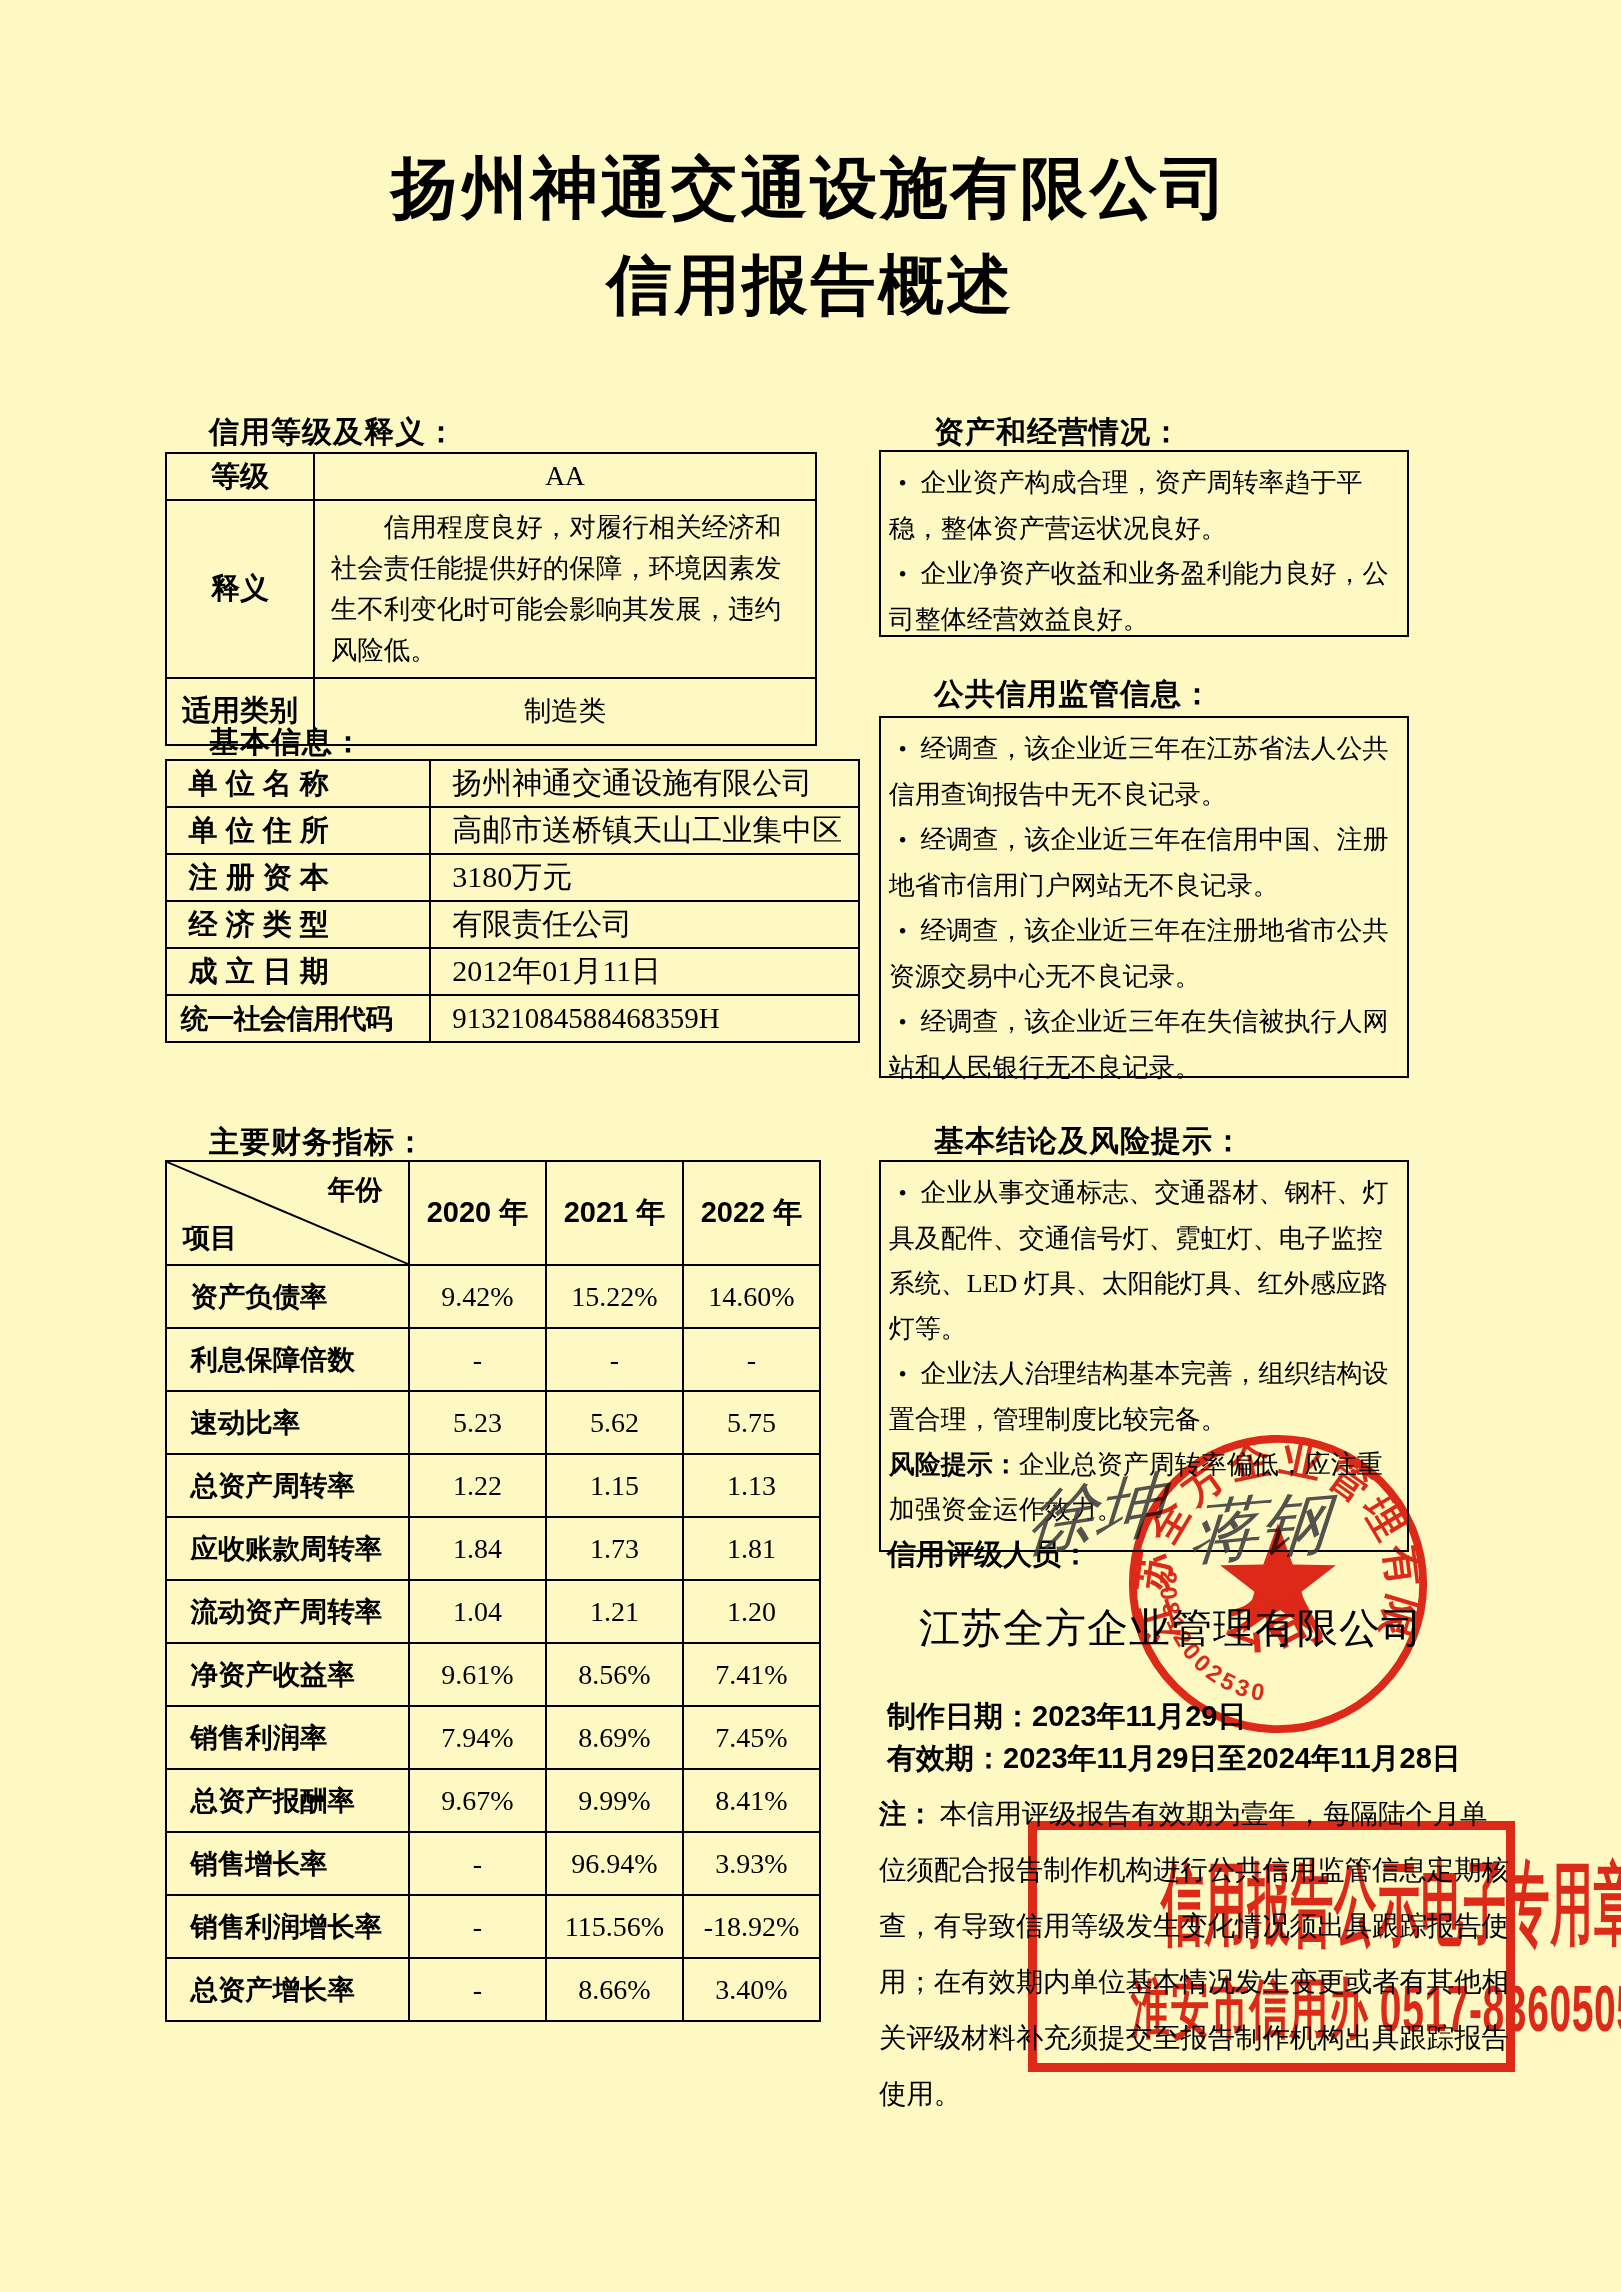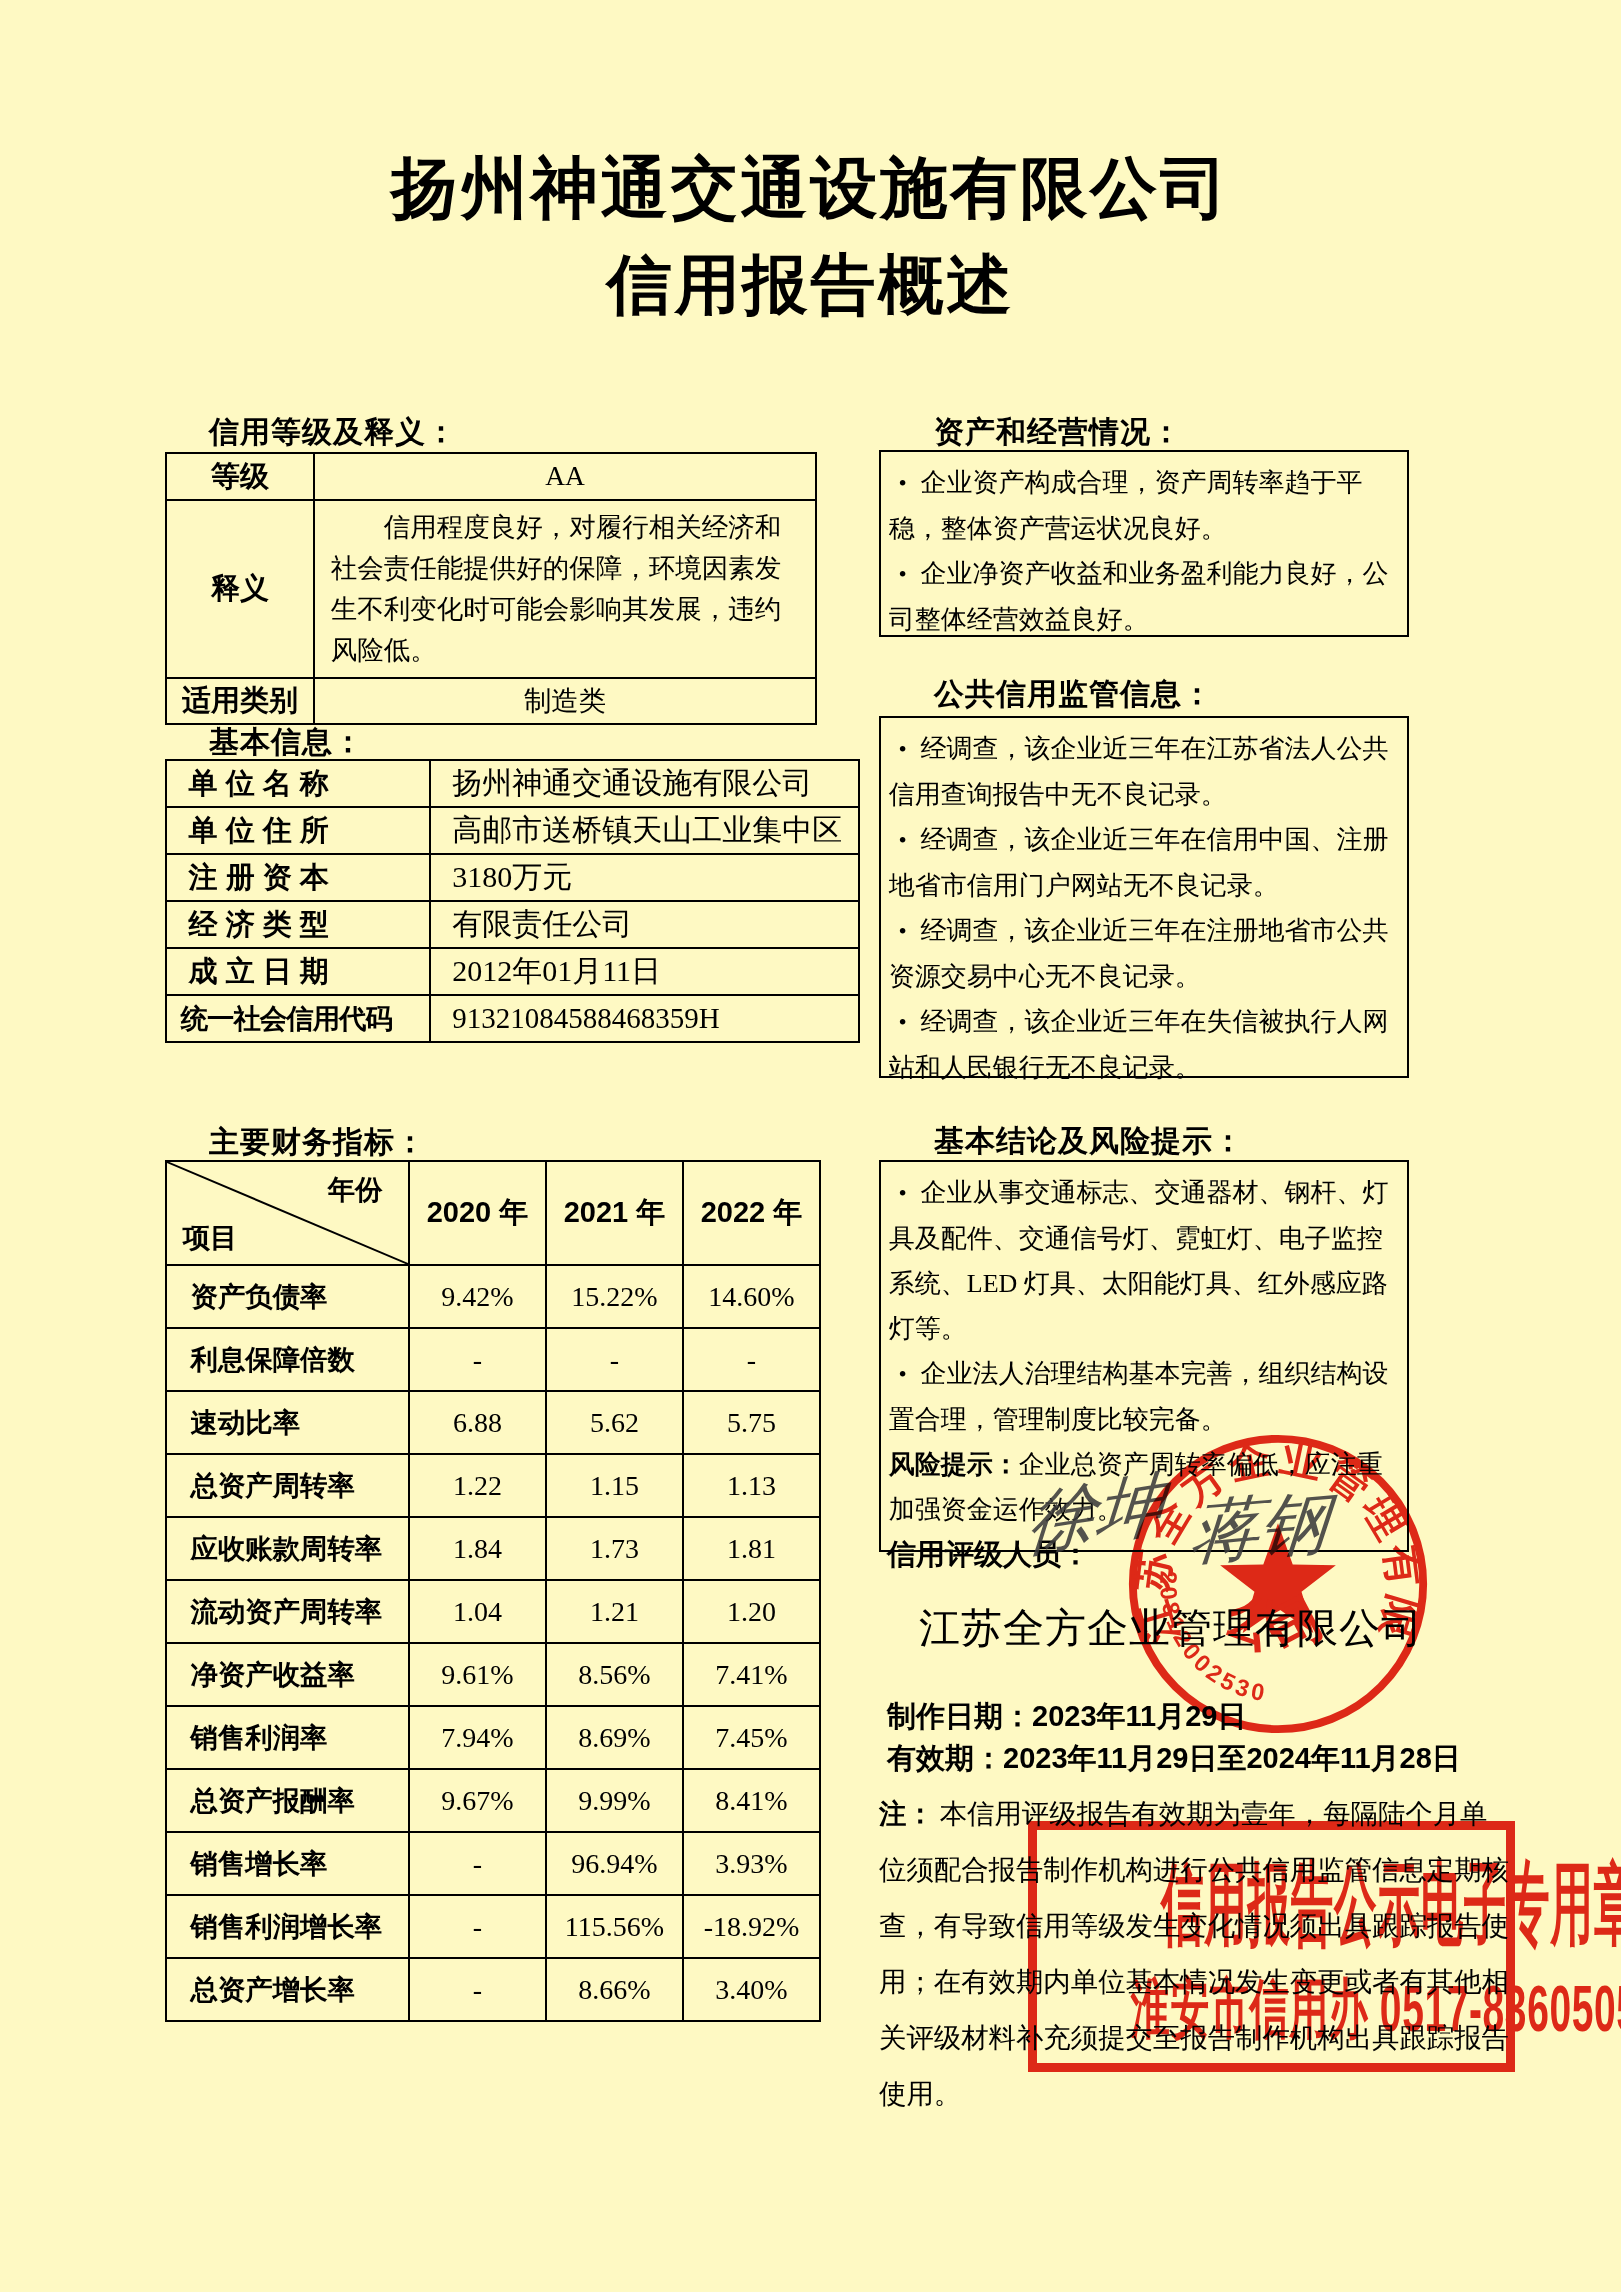--- a/index.html
+++ b/index.html
@@ -96,7 +96,7 @@
             <p class="expl">信用程度良好，对履行相关经济和社会责任能提供好的保障，环境因素发生不利变化时可能会影响其发展，违约风险低。</p>
           </td>
     </tr>
-    <tr style="height:46px;">
+    <tr style="height:67px;">
       <th class="lbl">适用类别</th>
       <td class="center">制造类</td>
     </tr>

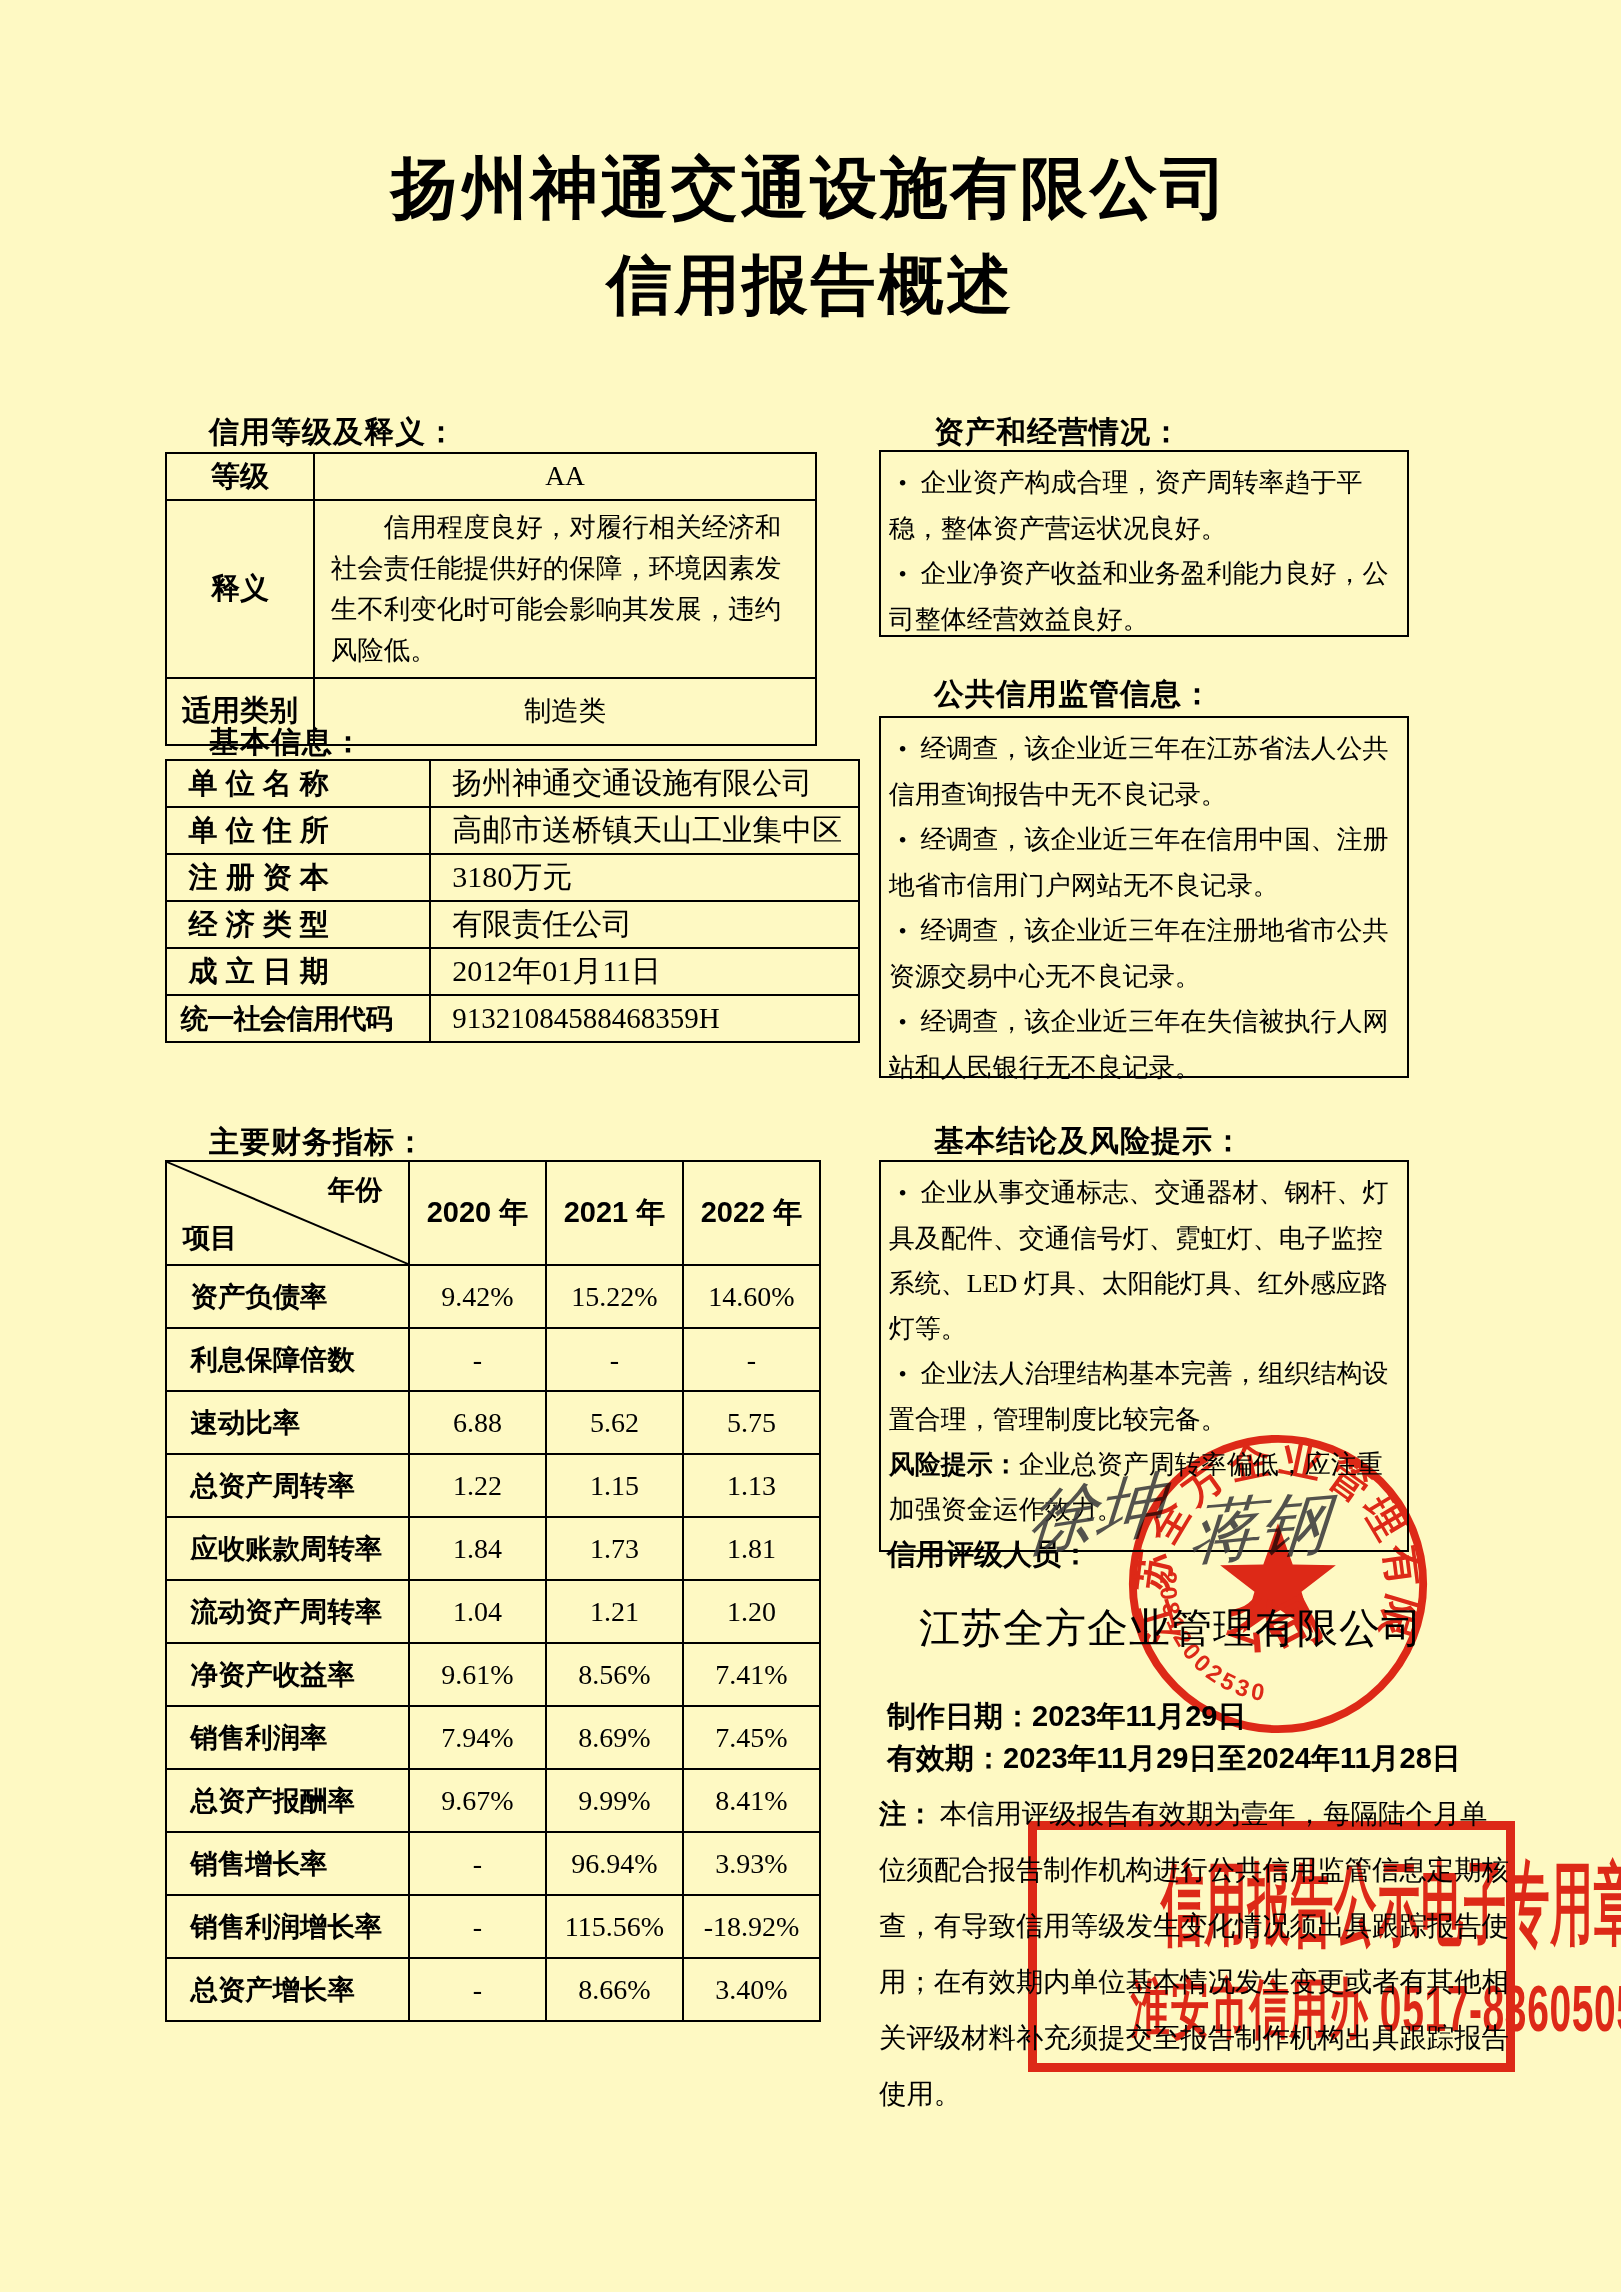--- a/index.html
+++ b/index.html
@@ -166,7 +166,7 @@
         </tr>
       <tr>
           <th class="lbl">速动比率</th>
-          <td>6.88</td>
+          <td>5.23</td>
           <td>5.62</td>
           <td>5.75</td>
         </tr>

